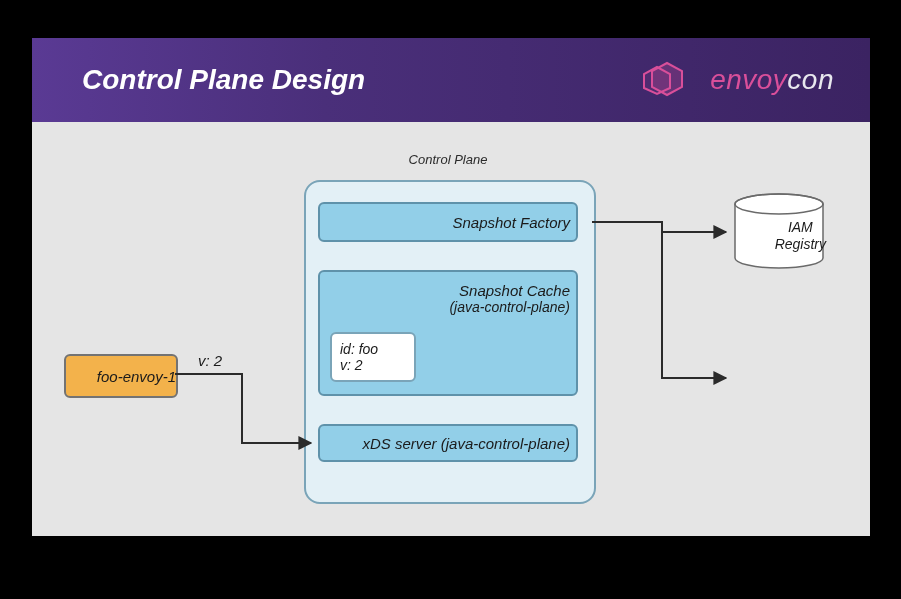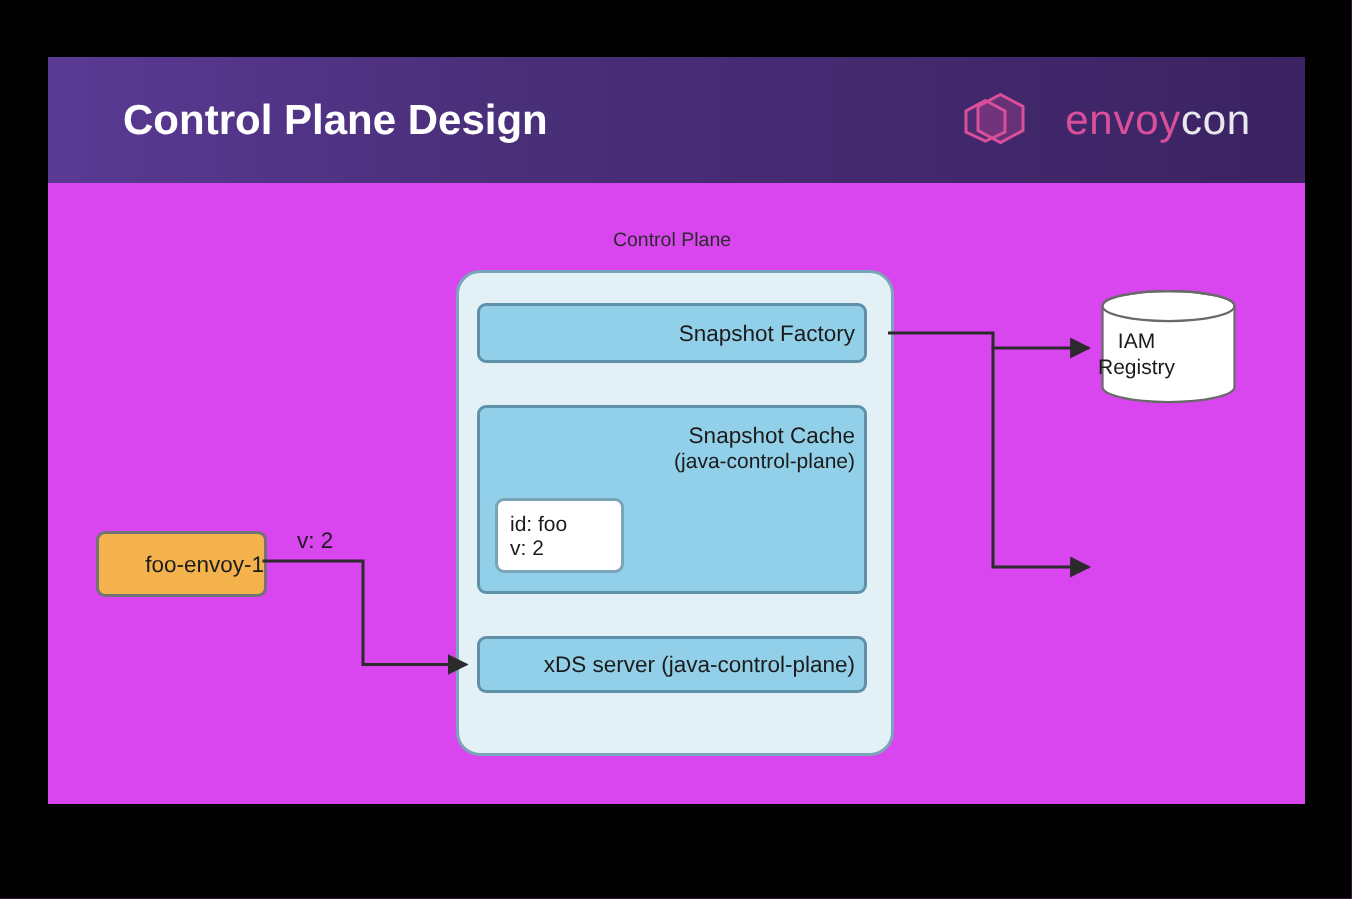--- a/index.html
+++ b/index.html
@@ -17,8 +17,9 @@
     top: 38px;
     width: 838px;
     height: 498px;
-    background: #d946ef;
+    background: #e5e5e5;
     box-shadow: 0 0 24px rgba(0,0,0,0.8);
+    font-style: italic;
   }
   .header {
     position: absolute;

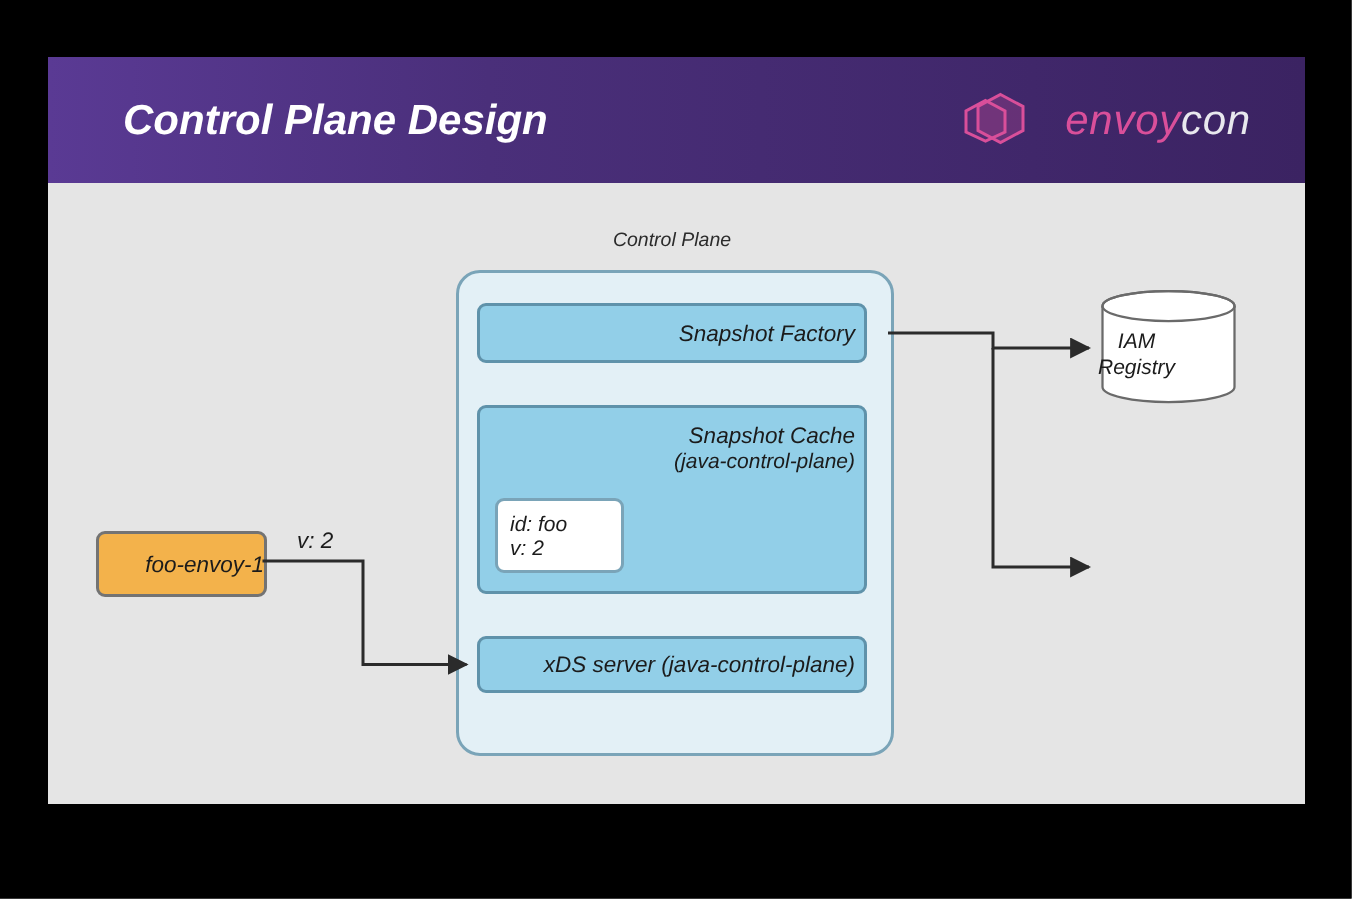--- a/index.html
+++ b/index.html
@@ -167,7 +167,7 @@
     height: 78px;
     display: flex;
     align-items: center;
-    justify-content: flex-start;
+    justify-content: flex-end;
   }
   .cyl svg { position: absolute; inset: 0; }
   .cyl .lbl {

